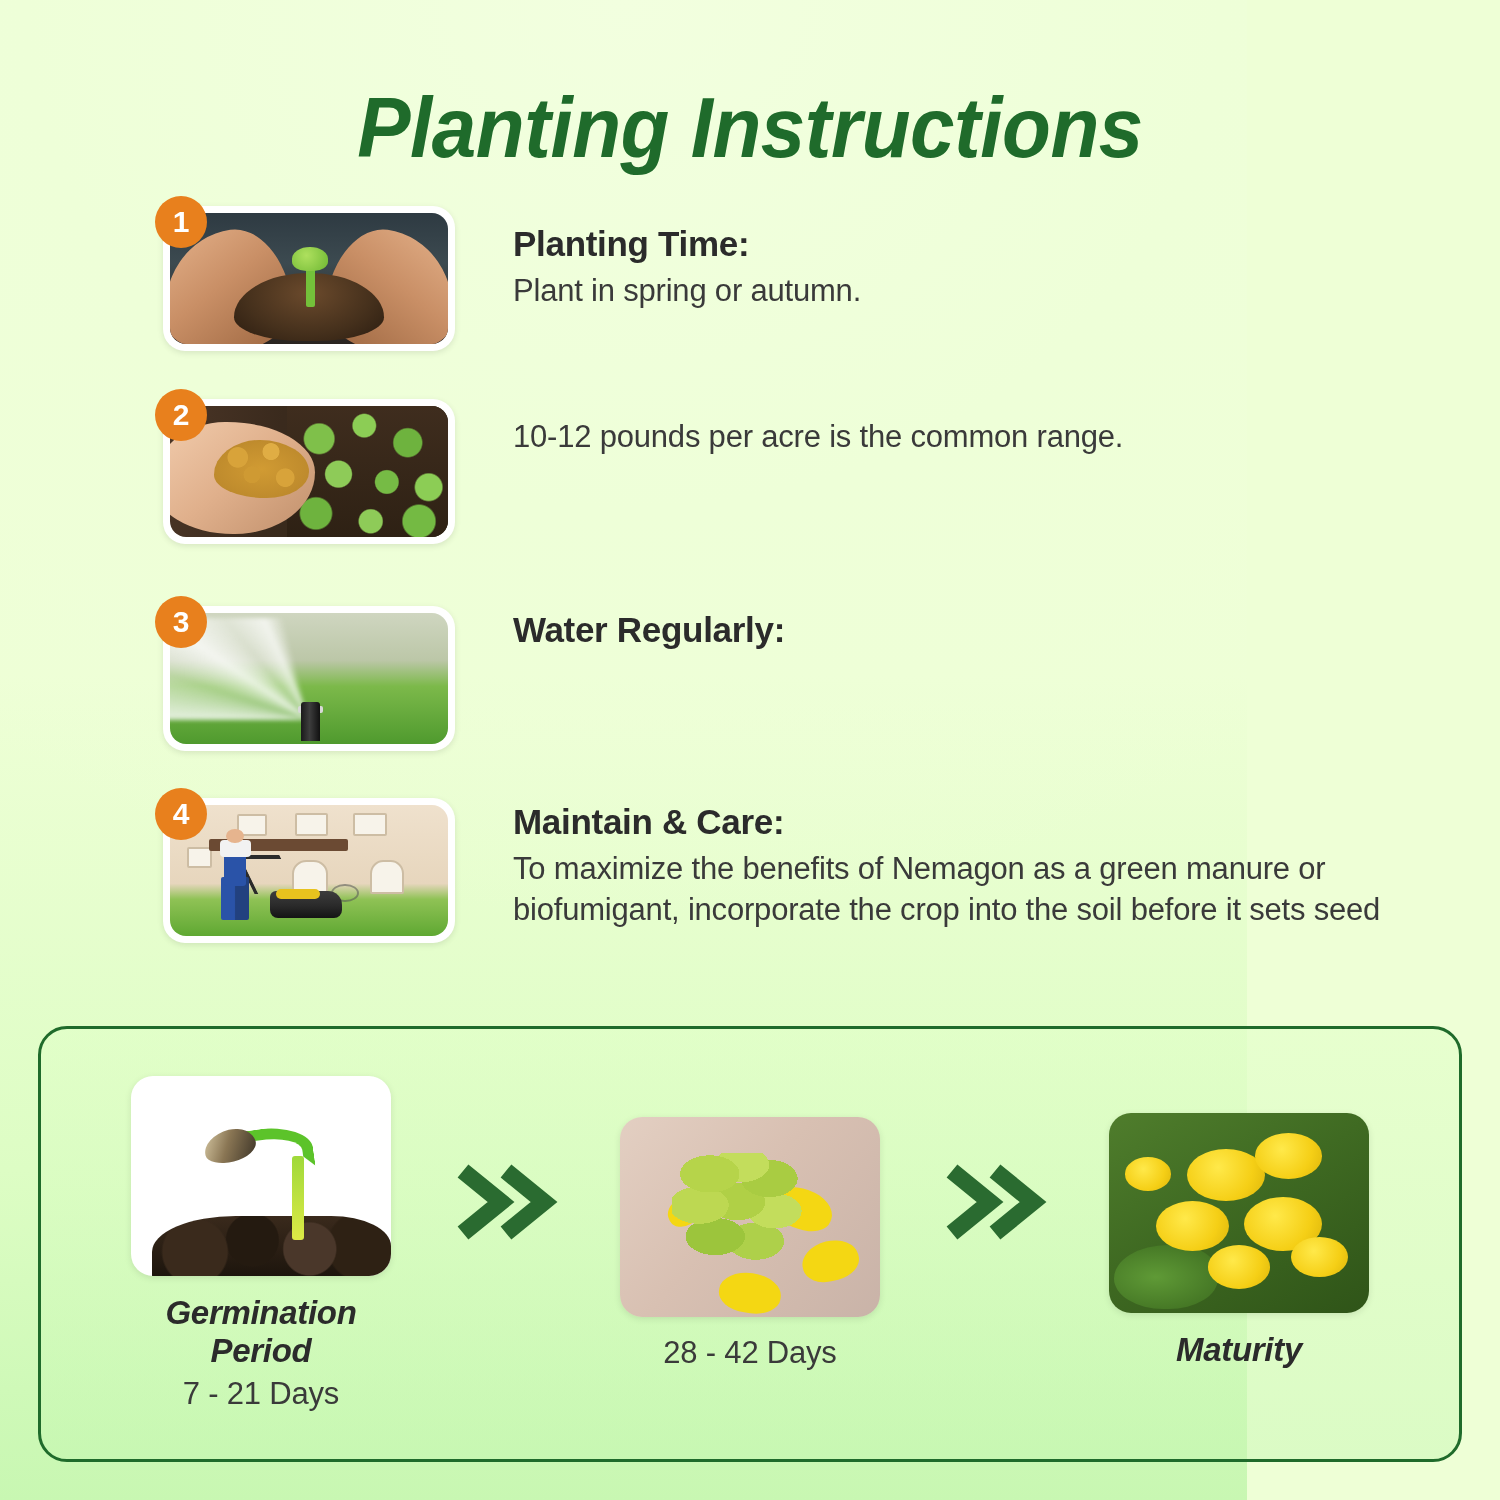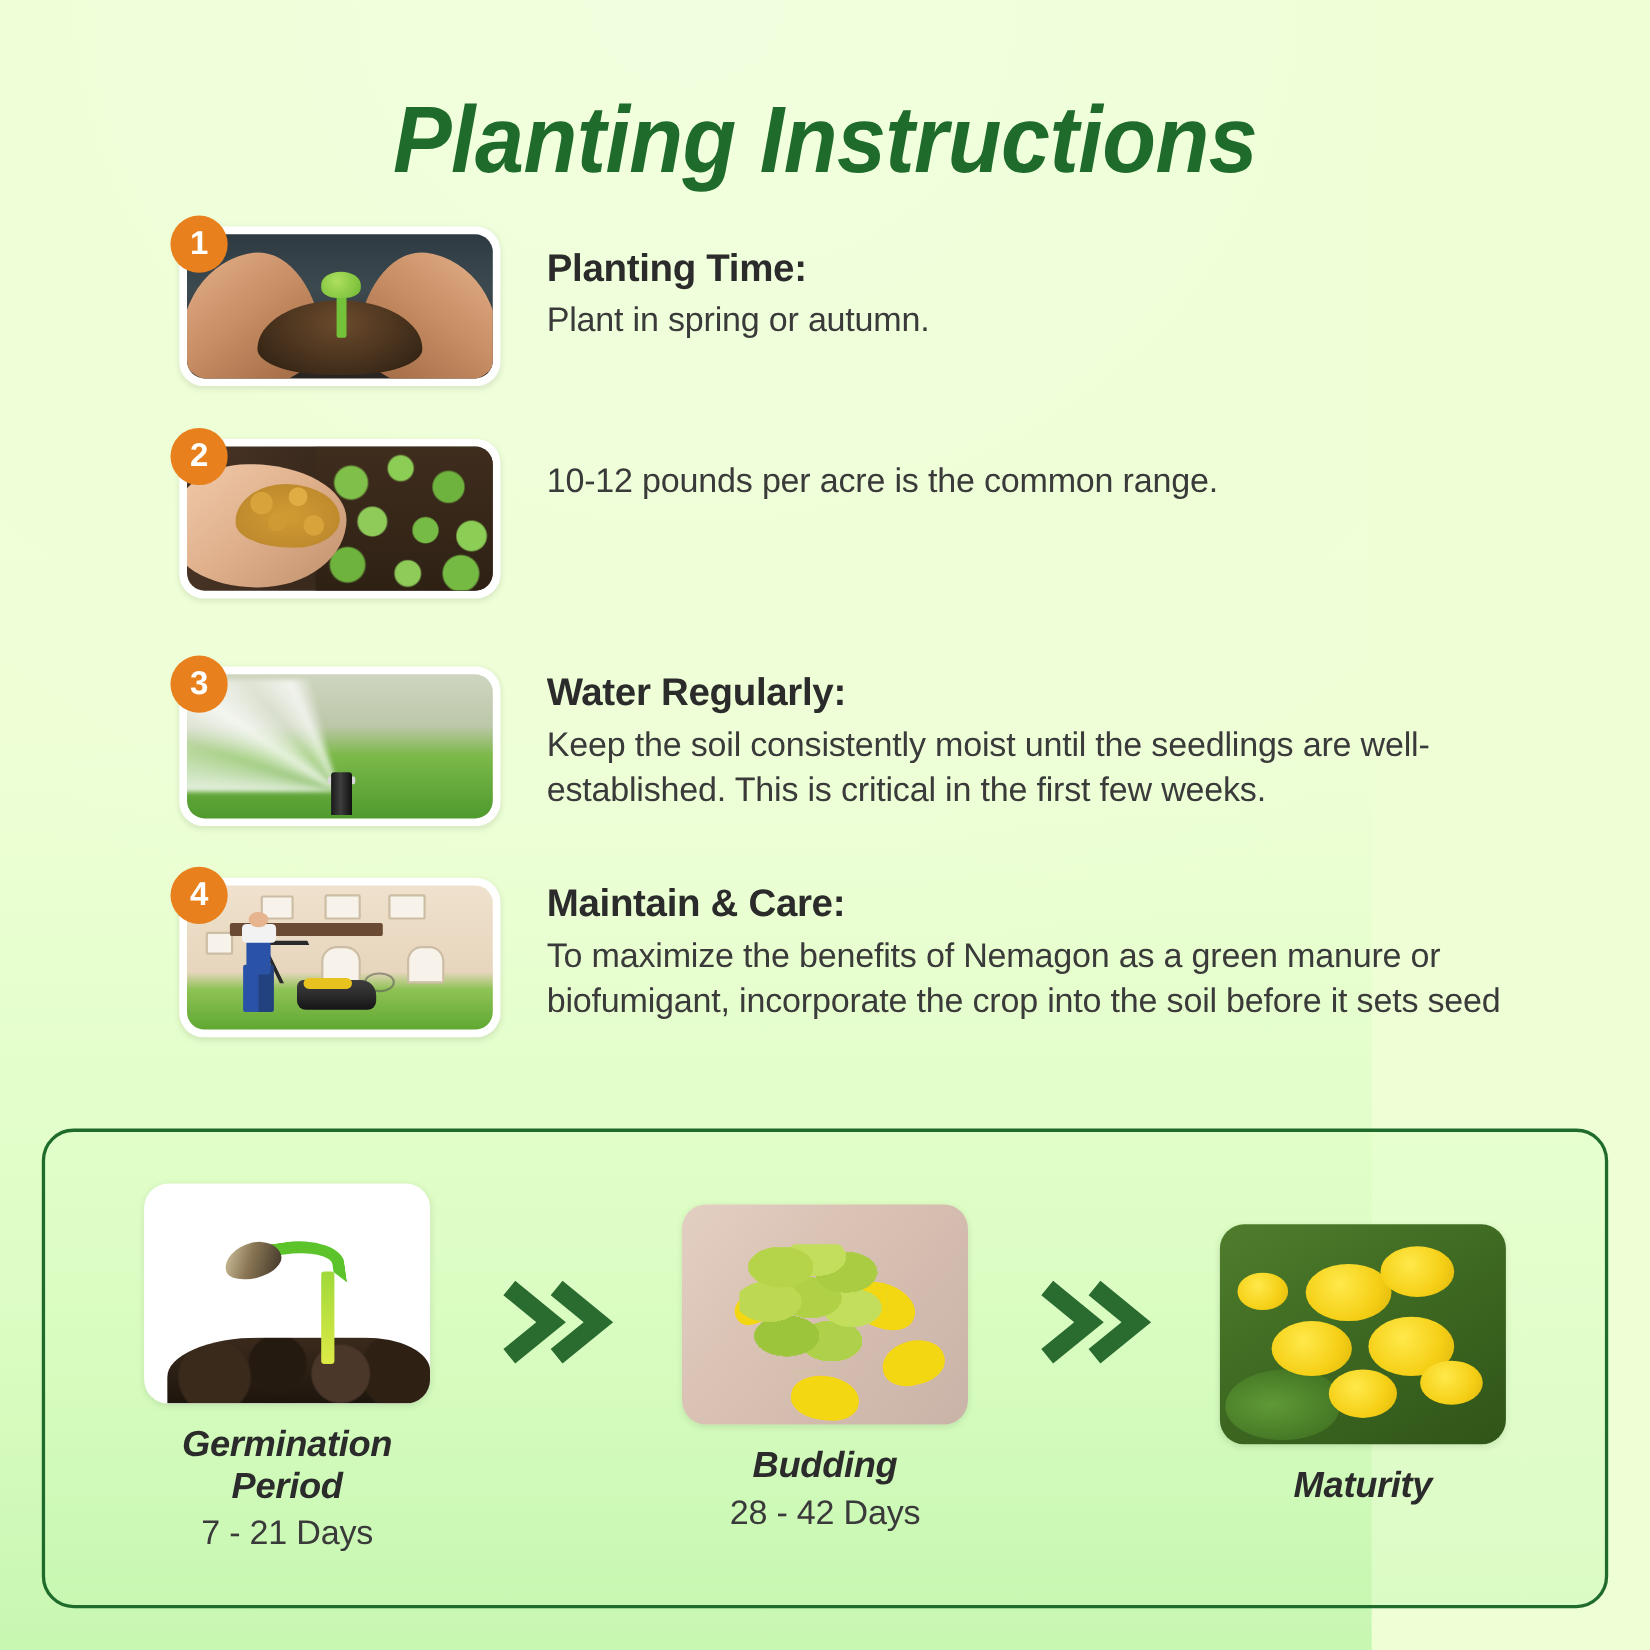--- a/index.html
+++ b/index.html
@@ -99,7 +99,7 @@
   }
 
   .step-text {
-    padding-left: 42px;
+    padding-left: 58px;
     padding-top: 28px;
     max-width: 950px;
   }

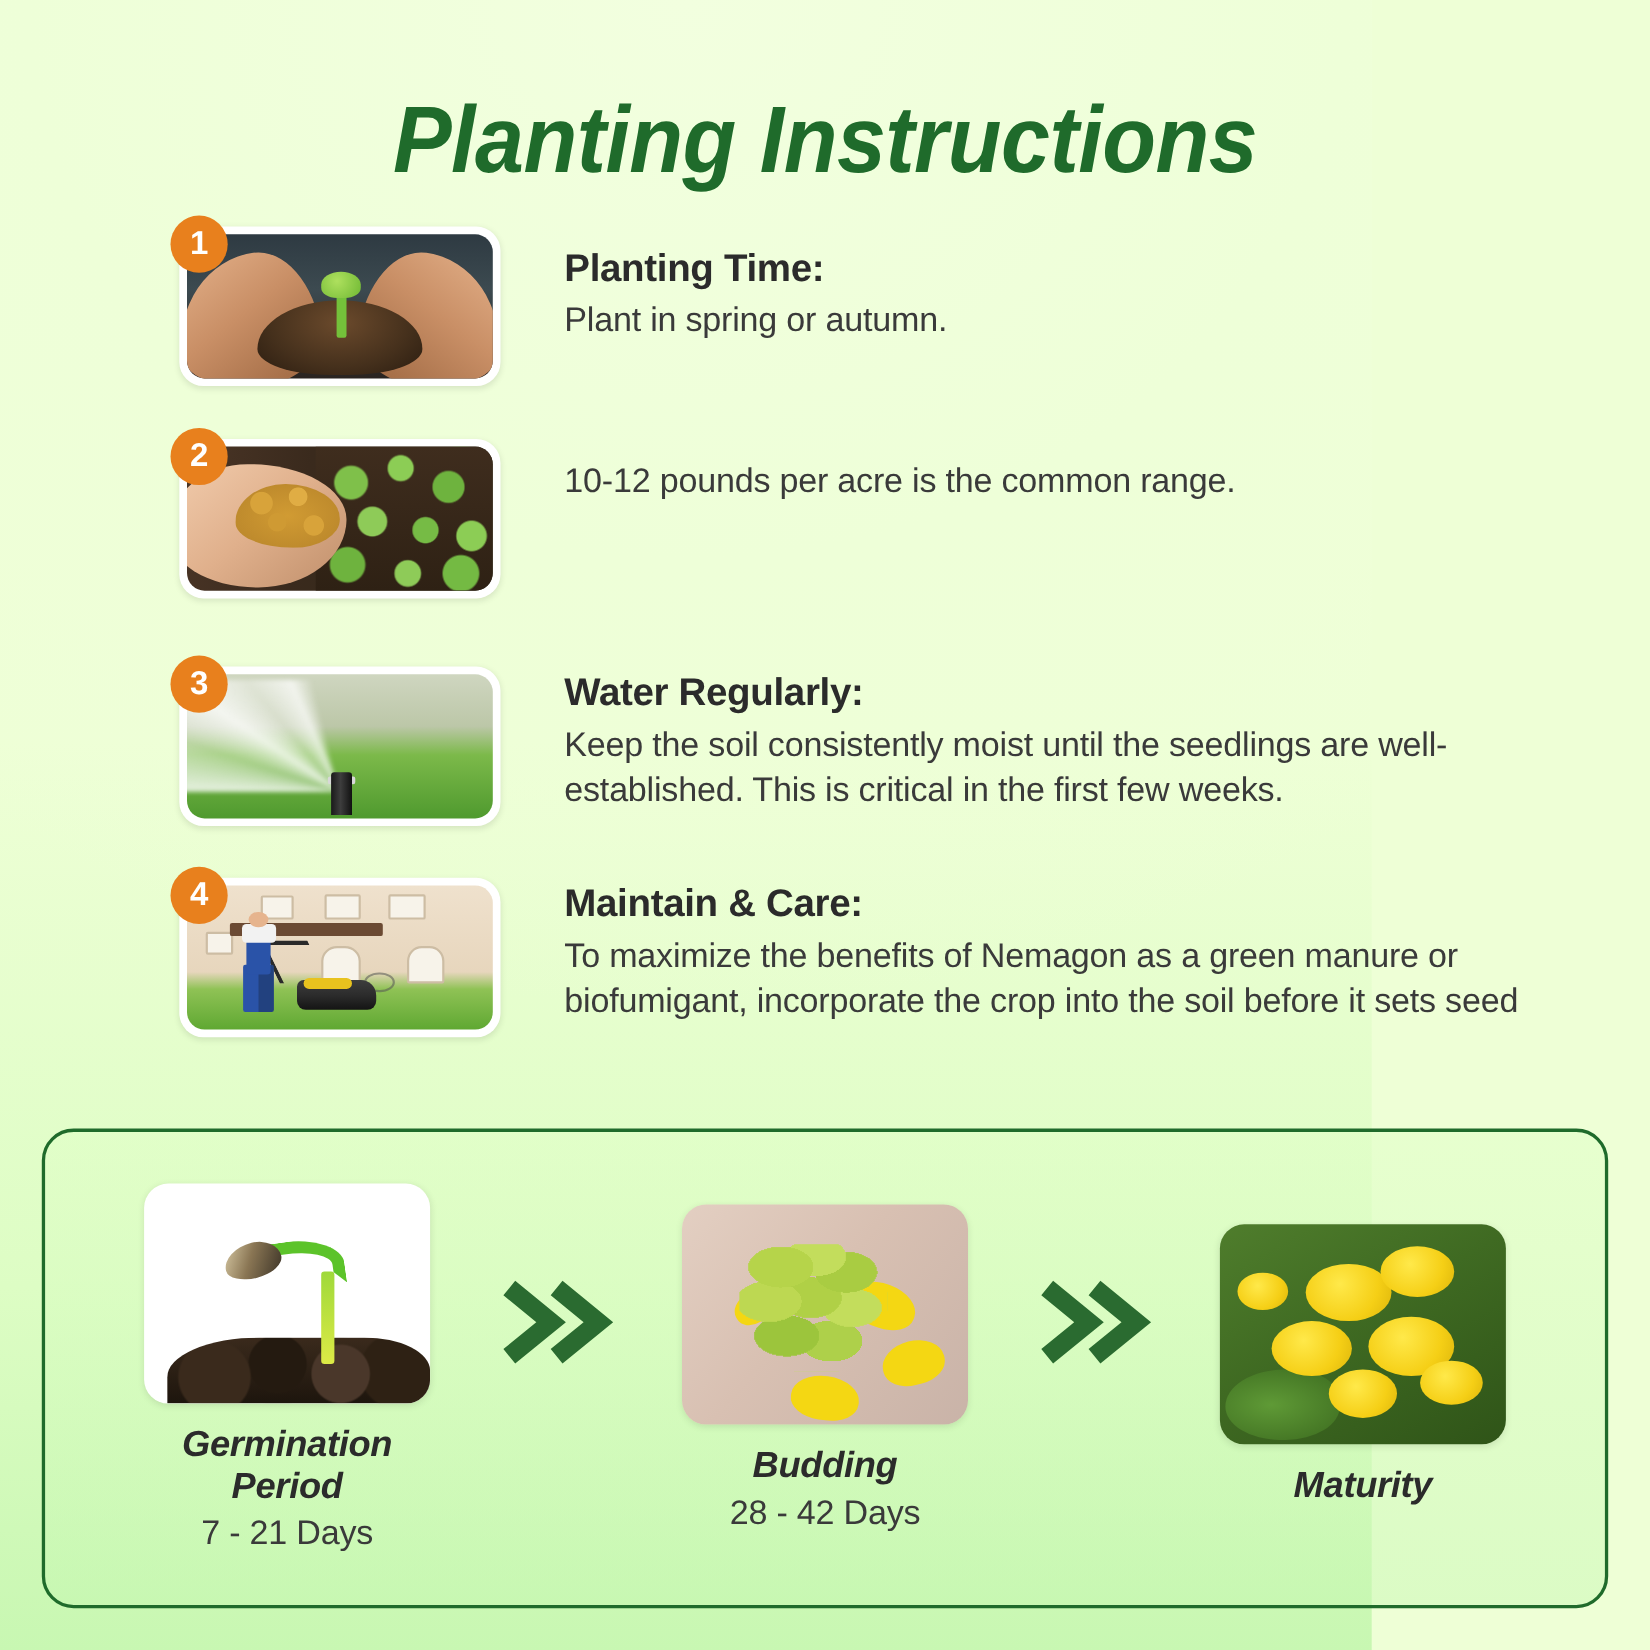--- a/index.html
+++ b/index.html
@@ -444,7 +444,6 @@
       </div>
       <div class="step-text">
         <div class="step-head">Water Regularly:</div>
-        <div class="step-body">Keep the soil consistently moist until the seedlings are well-established. This is critical in the first few weeks.</div>
       </div>
     </div>
 

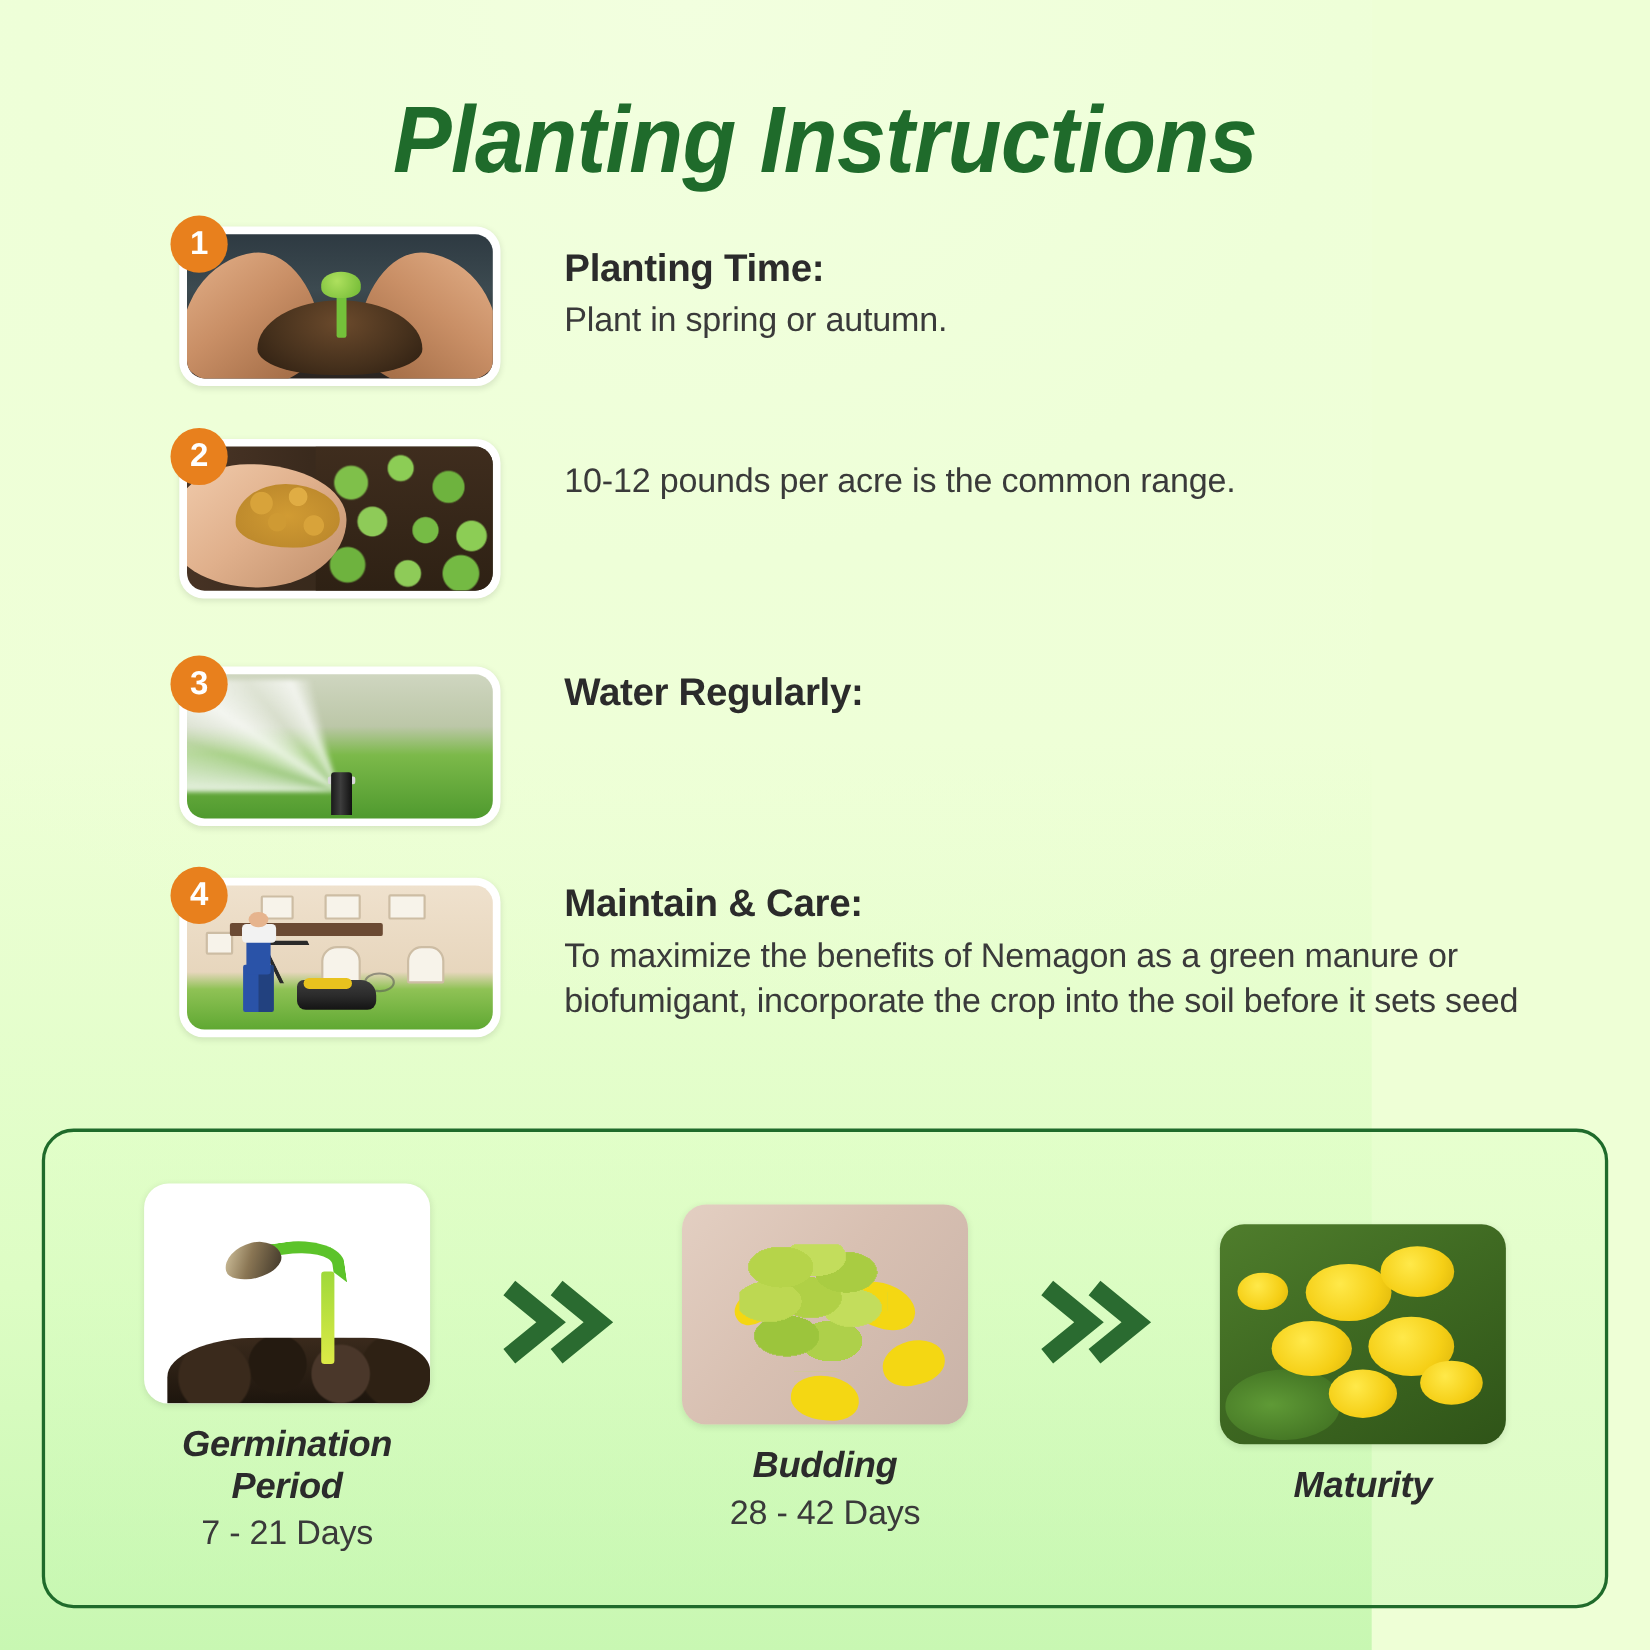--- a/index.html
+++ b/index.html
@@ -507,7 +507,6 @@
             <div class="petal p3"></div>
           <div class="cluster"></div>
         </div>
-        <div class="stage-name">Budding</div>
         <div class="stage-days">28 - 42 Days</div>
       </div>
 

